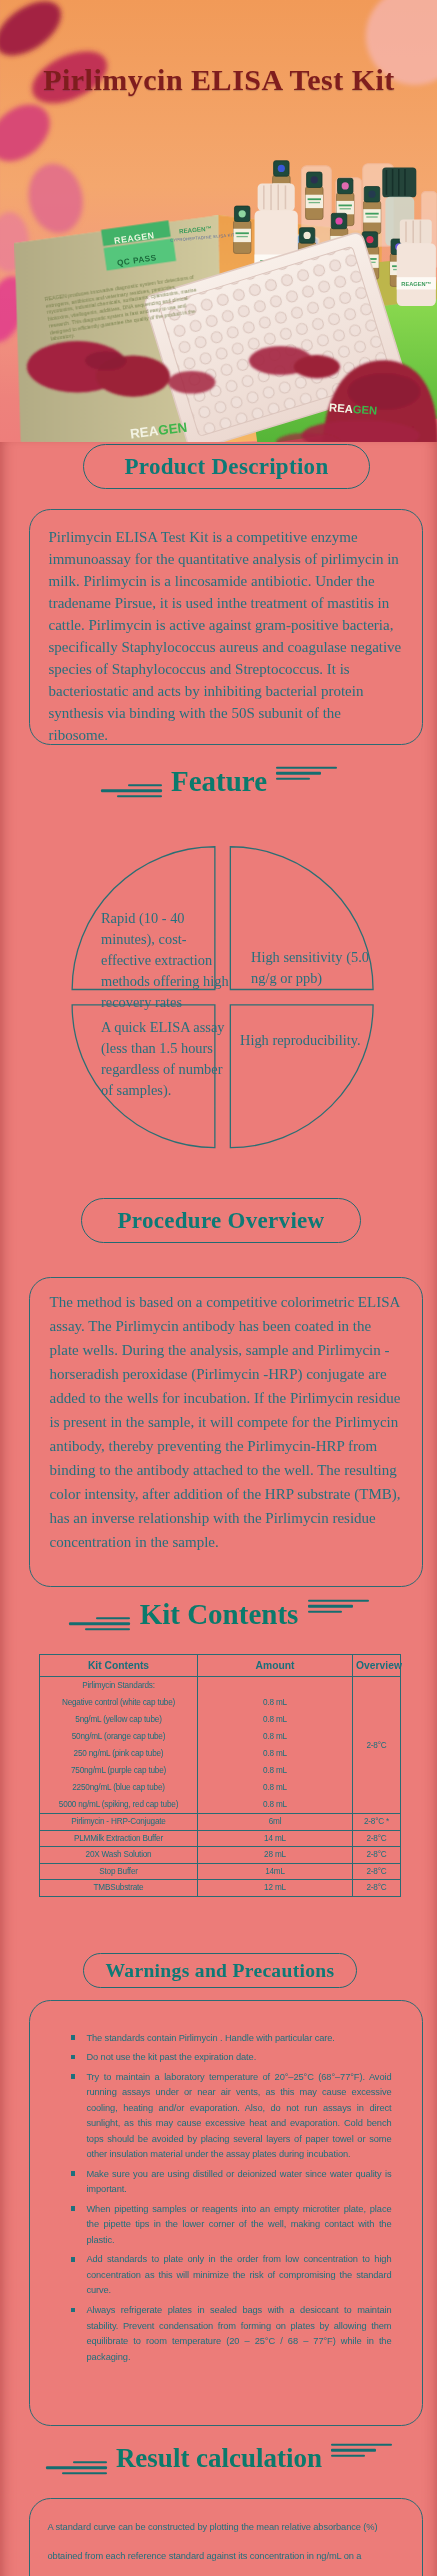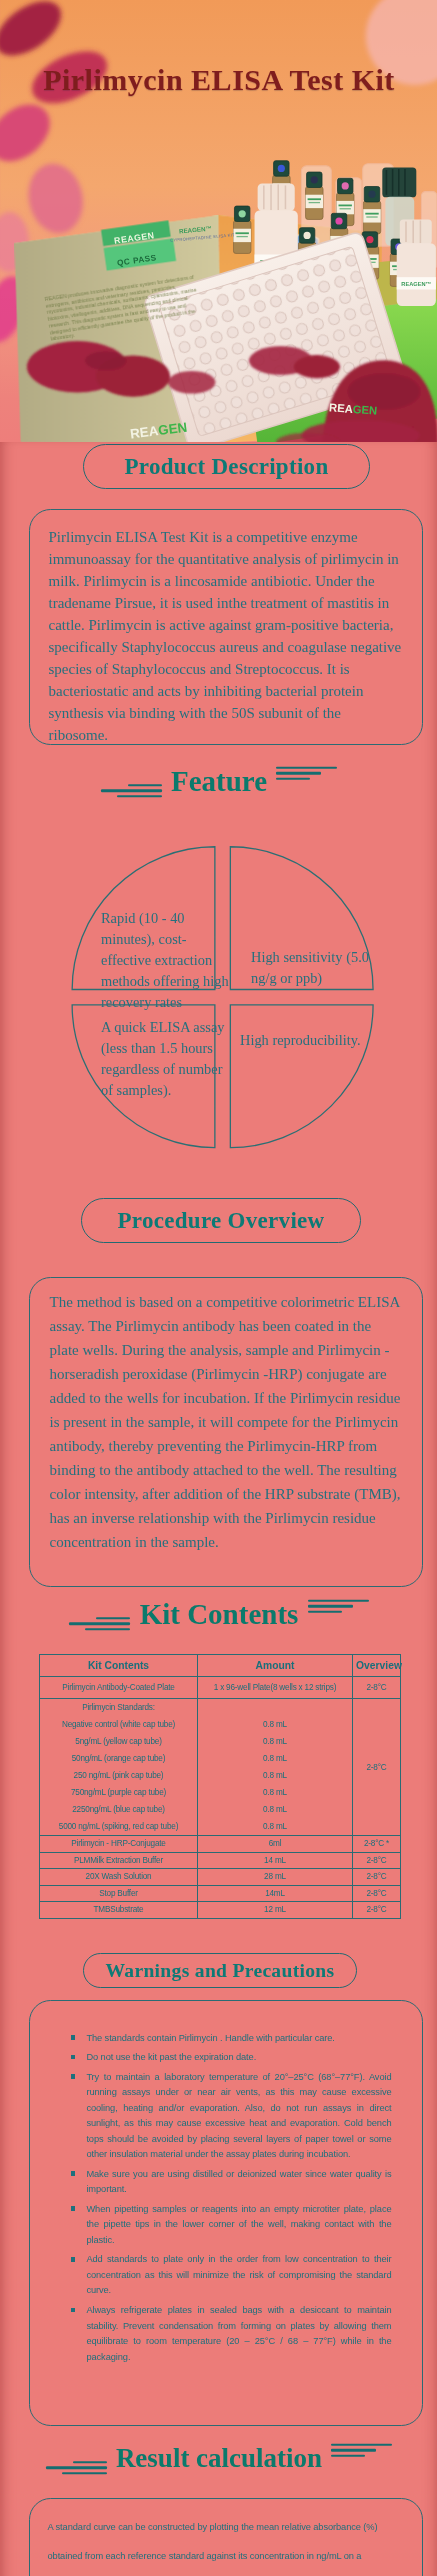--- a/index.html
+++ b/index.html
@@ -359,11 +359,6 @@
     <th>Amount</th>
     <th>Overview</th>
   </tr>
-  <tr style="height:22px;">
-    <td>Pirlimycin   Antibody-Coated Plate</td>
-    <td>1 x 96-well Plate(8 wells x 12 strips)</td>
-    <td>2-8°C</td>
-  </tr>
   <tr>
     <td class="std-cell">
       <div class="std-line">Pirlimycin   Standards:</div>

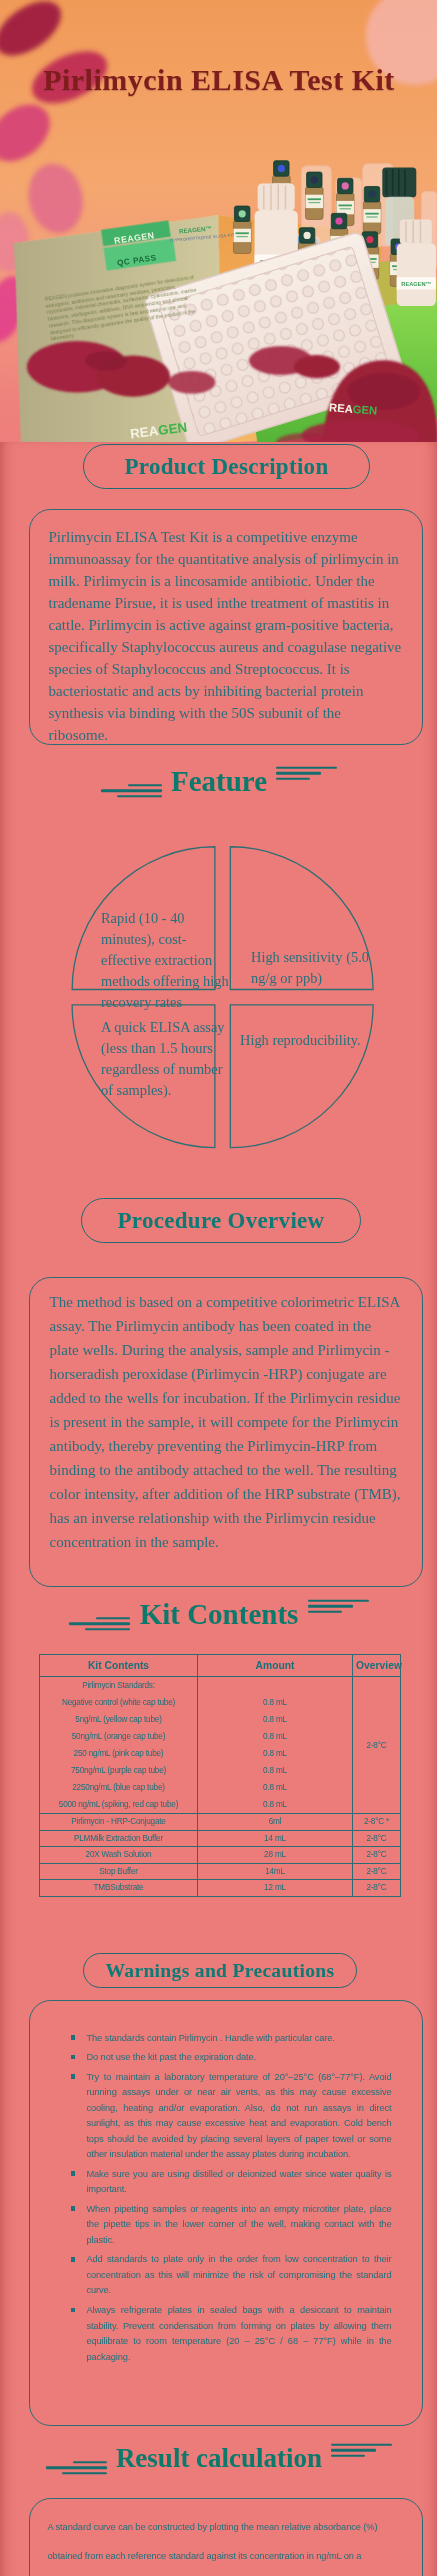--- a/index.html
+++ b/index.html
@@ -421,7 +421,7 @@
     <li>Try to maintain a laboratory temperature of 20°–25°C (68°–77°F). Avoid running assays under or near air vents, as this may cause excessive cooling, heating and/or evaporation. Also, do not run assays in direct sunlight, as this may cause excessive heat and evaporation. Cold bench tops should be avoided by placing several layers of paper towel or some other insulation material under the assay plates during incubation.</li>
     <li>Make sure you are using distilled or deionized water since water quality is important.</li>
     <li>When pipetting samples or reagents into an empty microtiter plate, place the pipette tips in the lower corner of the well, making contact with the plastic.</li>
-    <li>Add standards to plate only in the order from low concentration to their concentration as this will minimize the risk of compromising the standard curve.</li>
+    <li>Add standards to plate only in the order from low concentration to high concentration as this will minimize the risk of compromising the standard curve.</li>
     <li>Always refrigerate plates in sealed bags with a desiccant to maintain stability. Prevent condensation from forming on plates by allowing them equilibrate to room temperature (20 – 25°C / 68 – 77°F) while in the packaging.</li>
   </ul>
 </div>

